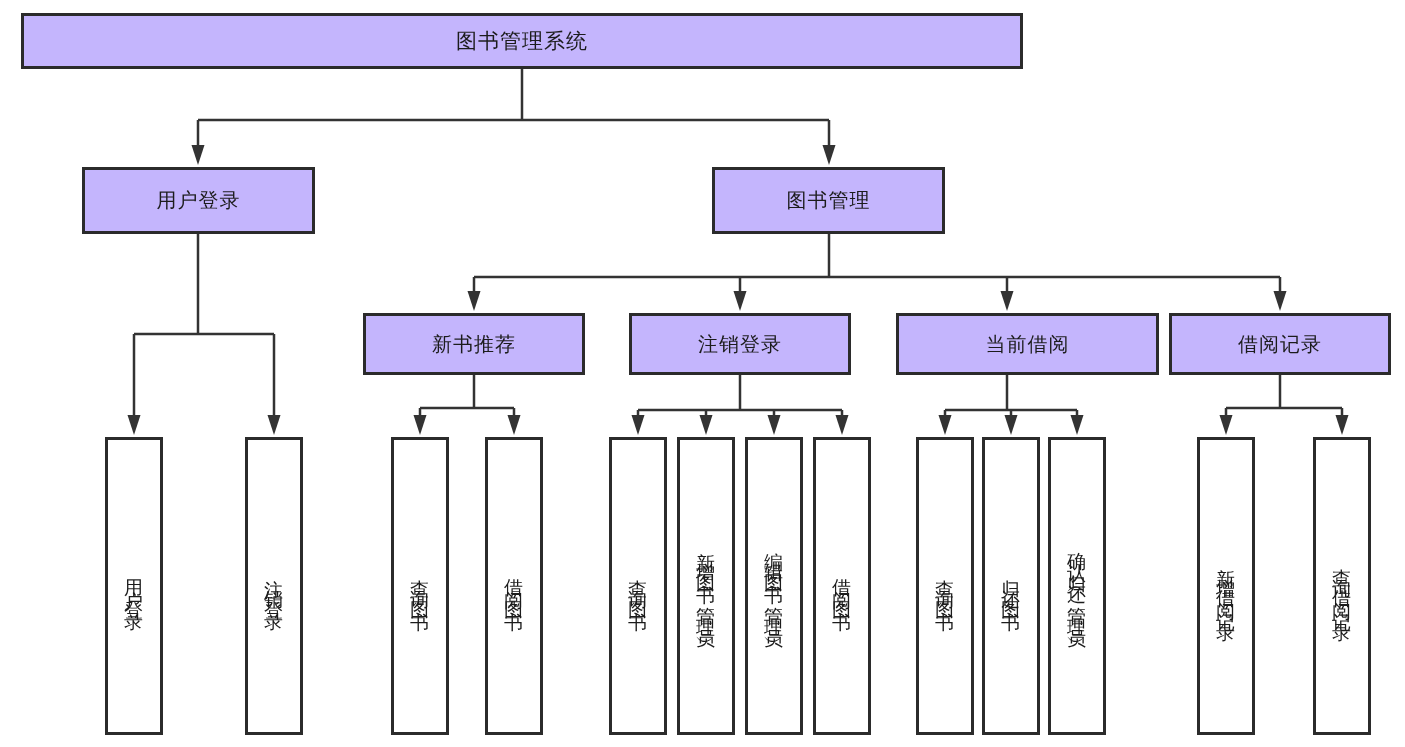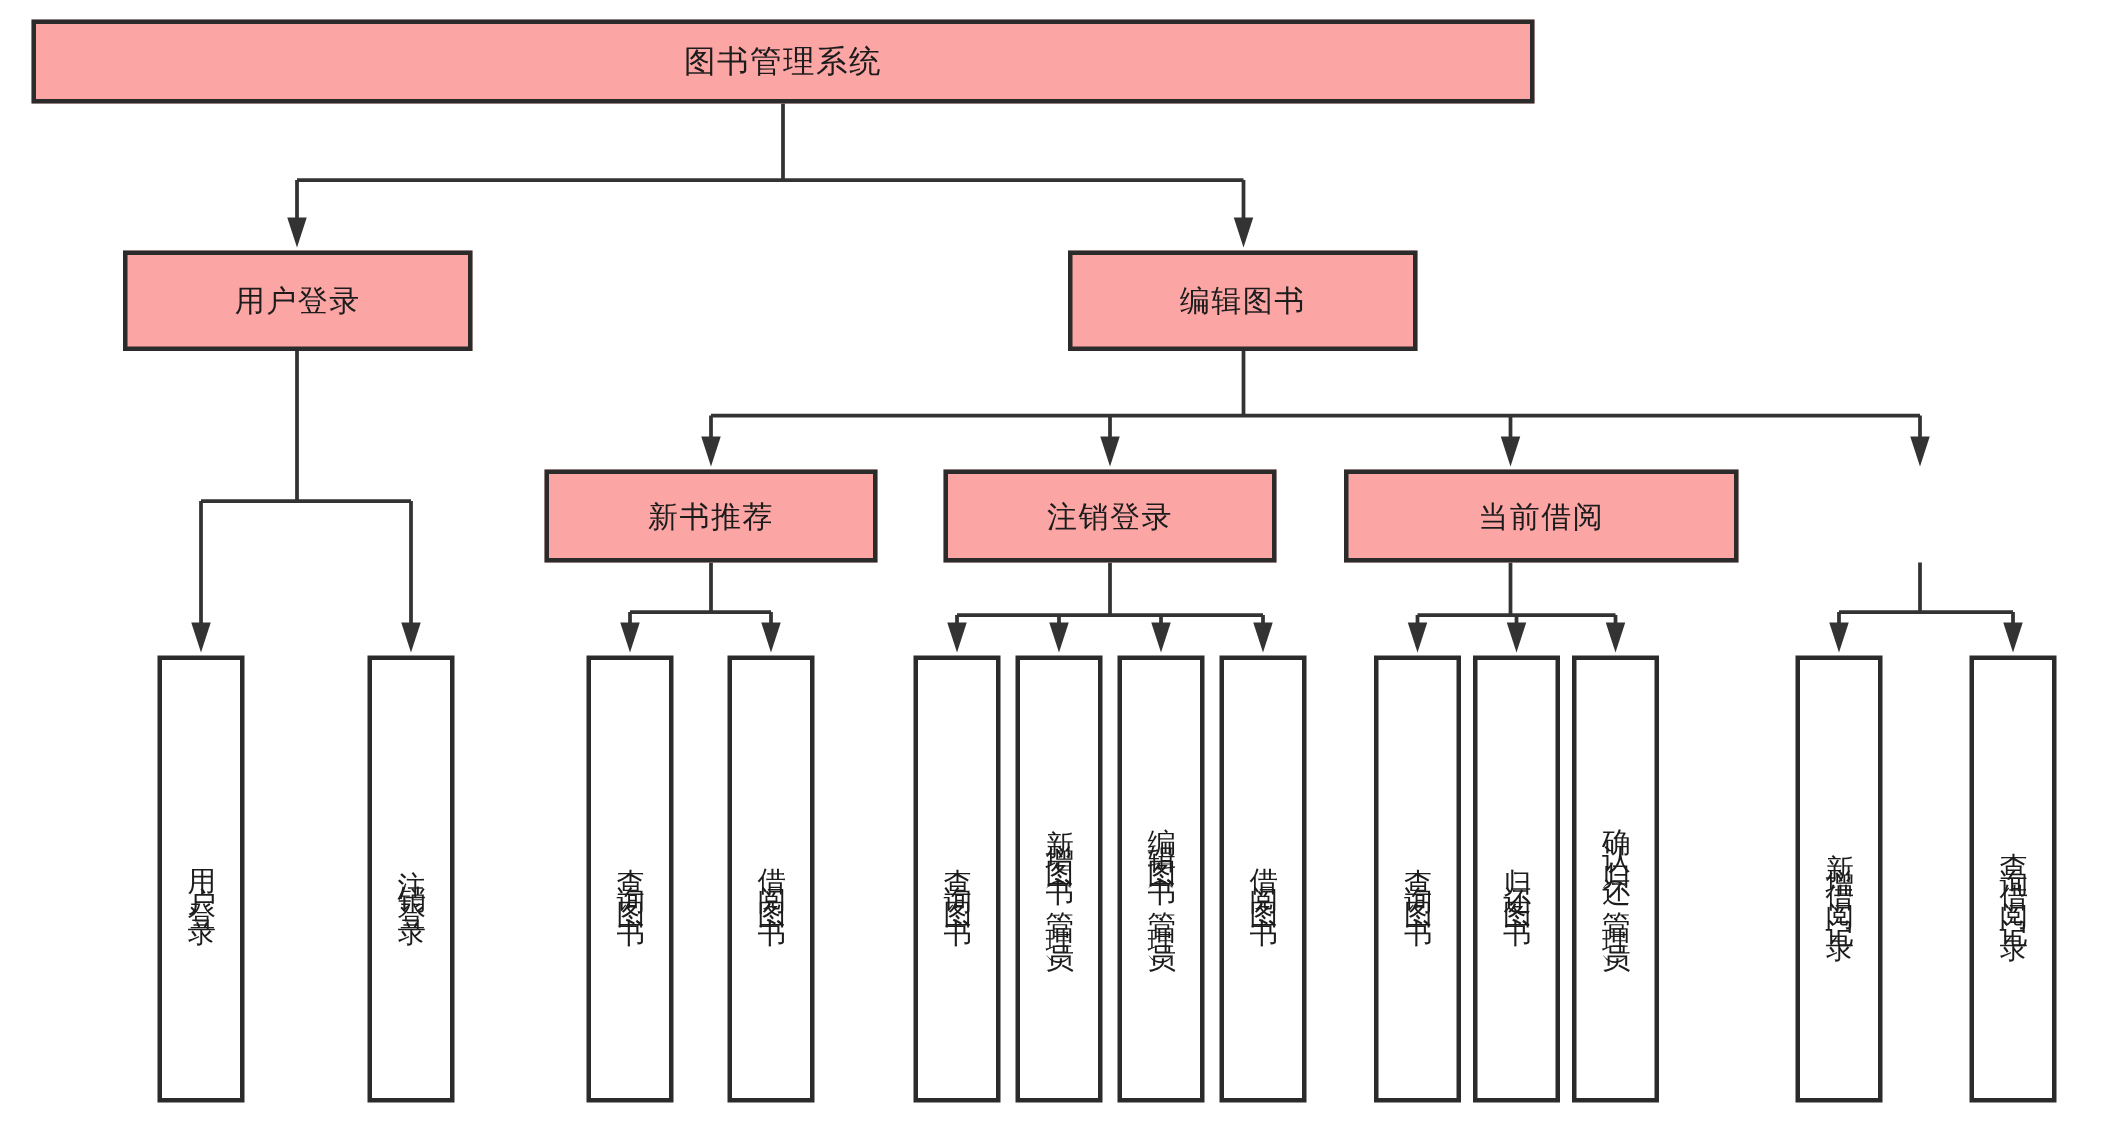--- a/index.html
+++ b/index.html
@@ -10,7 +10,7 @@
   .wires { position:absolute; left:0; top:0; z-index:1; }
   .node {
     position:absolute; box-sizing:border-box; z-index:2;
-    border:3px solid #2b2b2b; background:#fca5a5;
+    border:3px solid #2b2b2b; background:#c4b5fd;
     display:flex; align-items:center; justify-content:center;
     color:#1c1c1c; font-size:20px; letter-spacing:1px;
   }

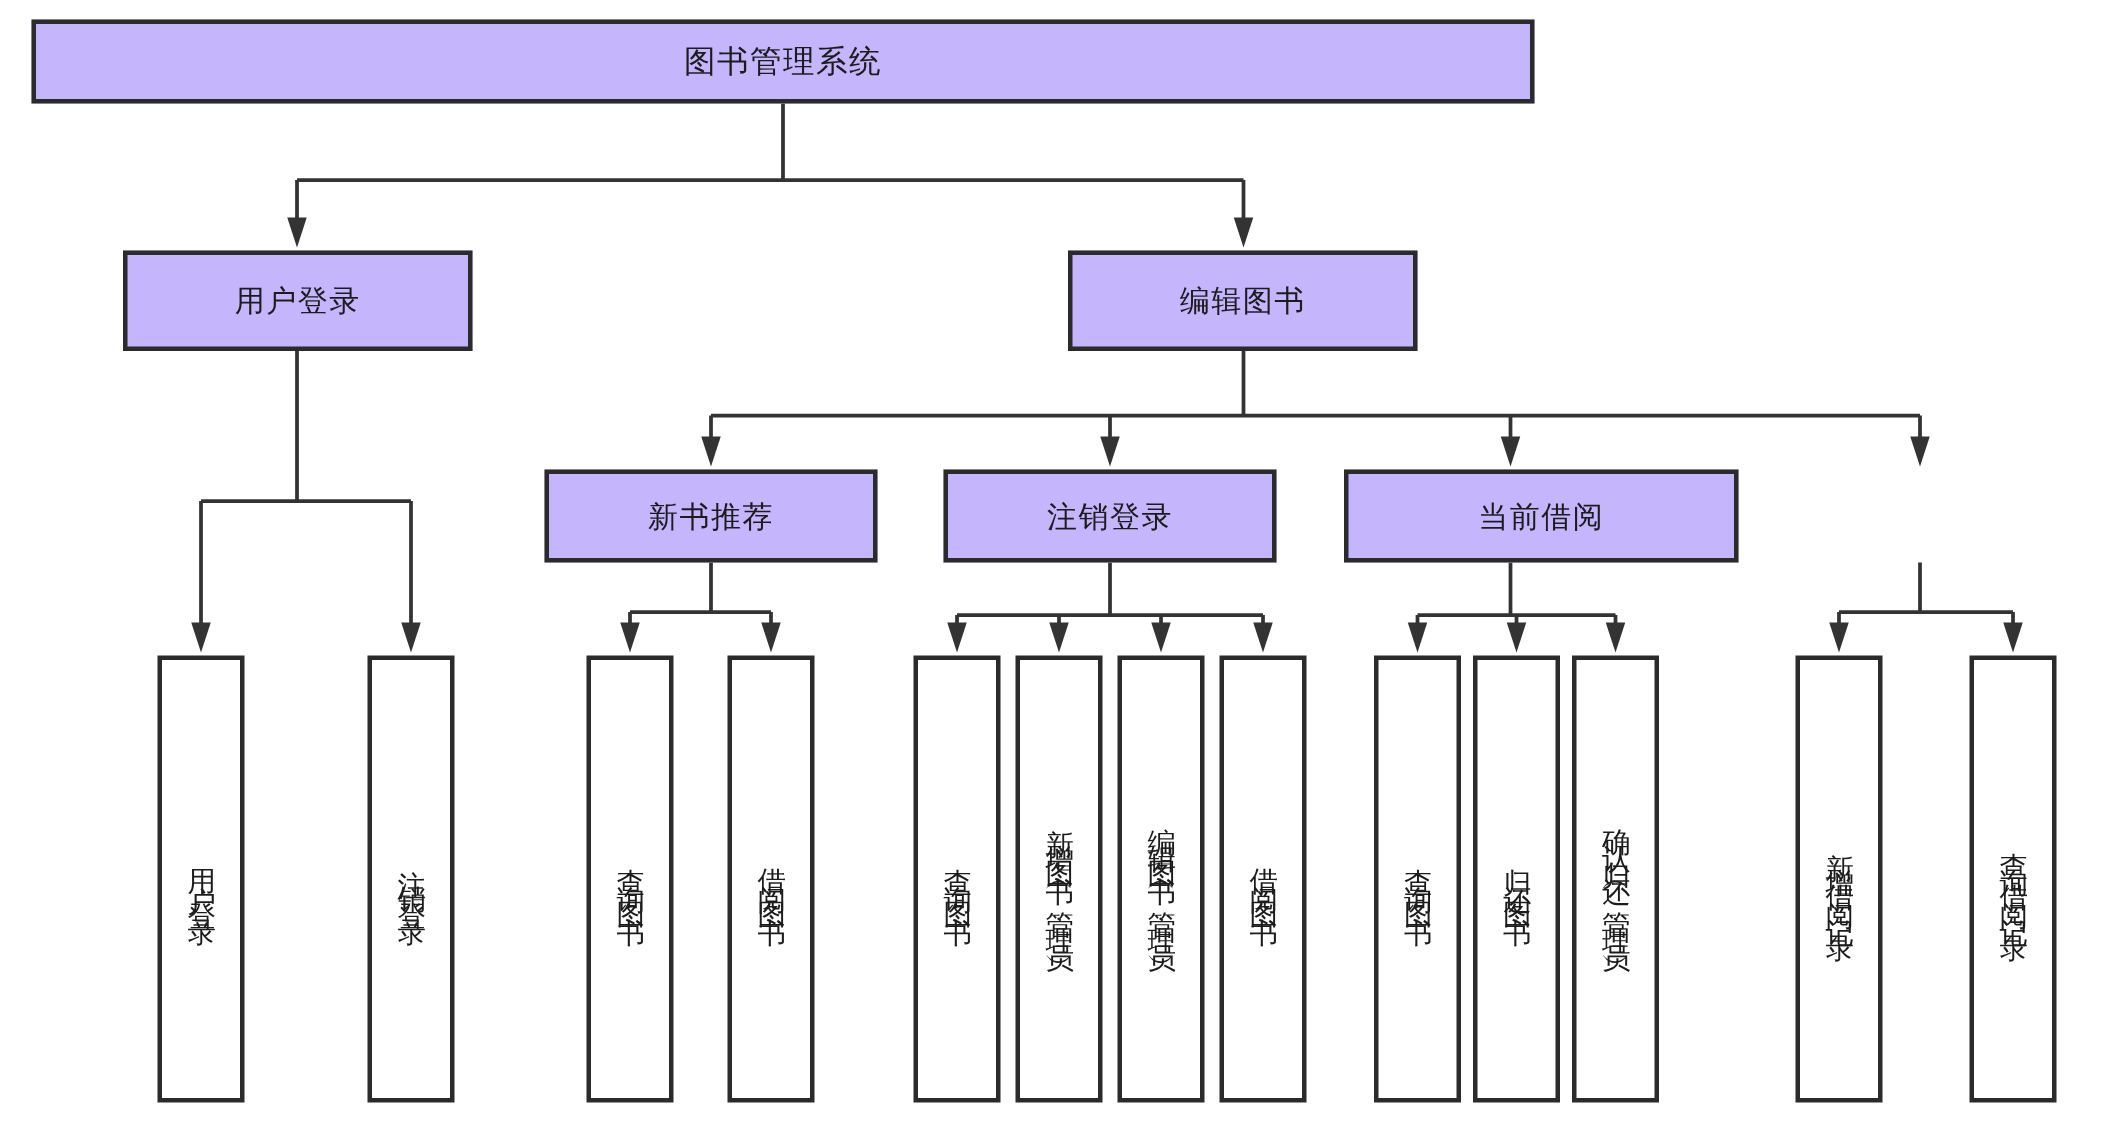--- a/index.html
+++ b/index.html
@@ -98,7 +98,7 @@
     <span>用户登录</span>
   </div>
   <div class="node" style="left:712px; top:167px; width:233px; height:67px;">
-    <span>编辑图书</span>
+    <span>图书管理</span>
   </div>
 
   <div class="node" style="left:363px; top:313px; width:222px; height:62px;justify-content:center;">

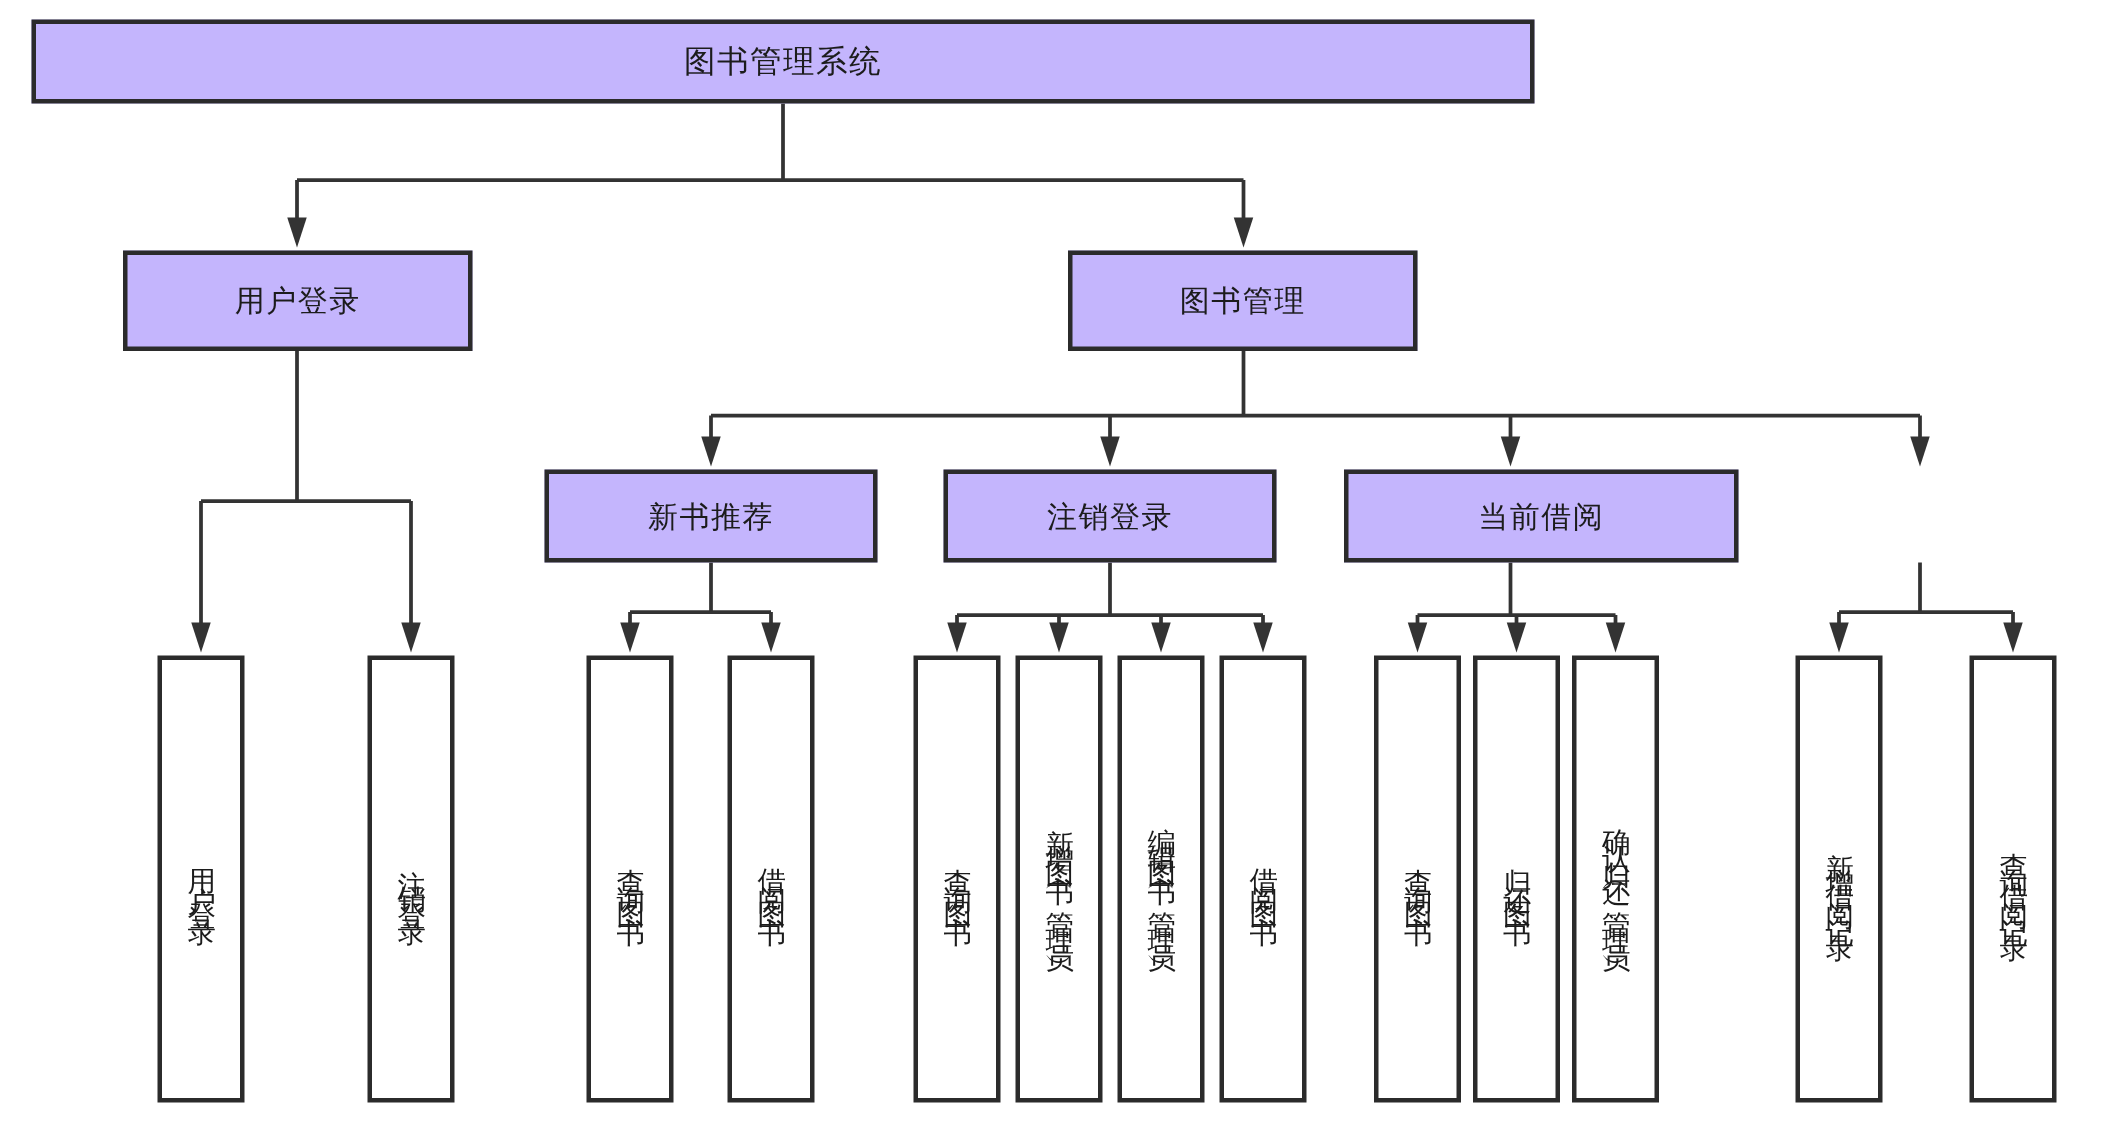--- a/index.html
+++ b/index.html
@@ -110,6 +110,9 @@
   <div class="node" style="left:896px; top:313px; width:263px; height:62px;text-align:center;">
     <span>当前借阅</span>
   </div>
+  <div class="node" style="left:1169px; top:313px; width:222px; height:62px;">
+    <span>借阅记录</span>
+  </div>
 
   <div class="vnode" style="left:105px; top:437px; width:58px; height:298px;">
     <span>用户登录</span>

